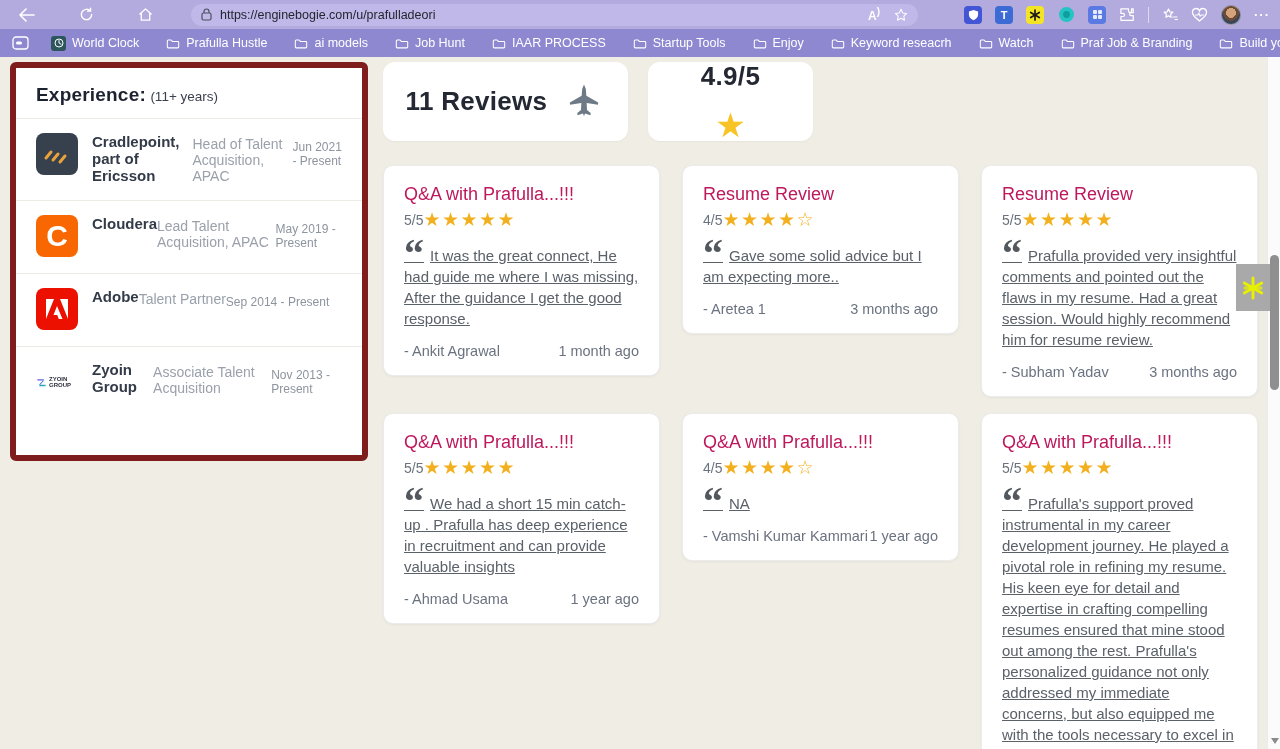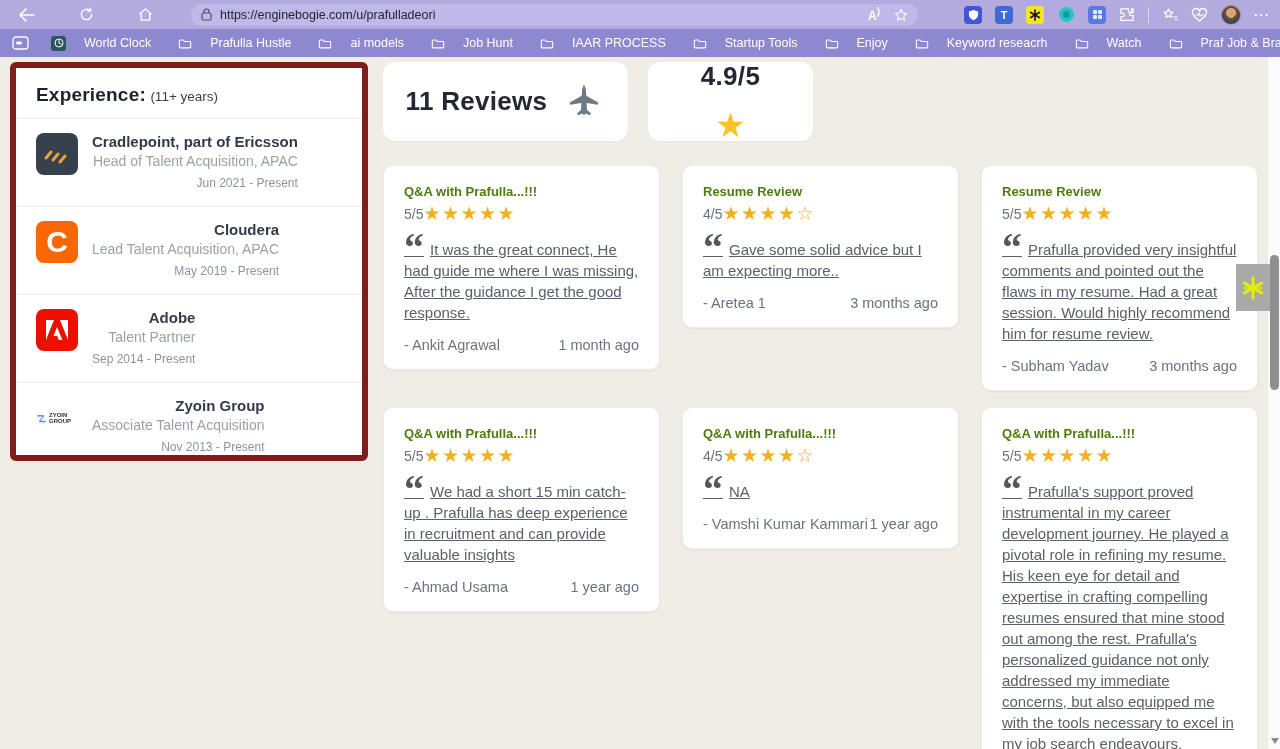--- a/index.html
+++ b/index.html
@@ -25,7 +25,7 @@
   .bm-left-icon { margin-right:10px; display:flex; }
   .bm-divider { width:1px; height:14px; background:rgba(255,255,255,.5); margin-right:12px; }
   .bm-list { display:flex; align-items:center; gap:27px; }
-  .bm-item { display:flex; align-items:center; gap:18px; font-size:12.5px; white-space:nowrap; cursor:pointer; }
+  .bm-item { display:flex; align-items:center; gap:6px; font-size:12.5px; white-space:nowrap; cursor:pointer; }
   .bm-clock { width:15px; height:15px; border-radius:3px; background:#2c565c; display:flex; align-items:center; justify-content:center; }
 
   

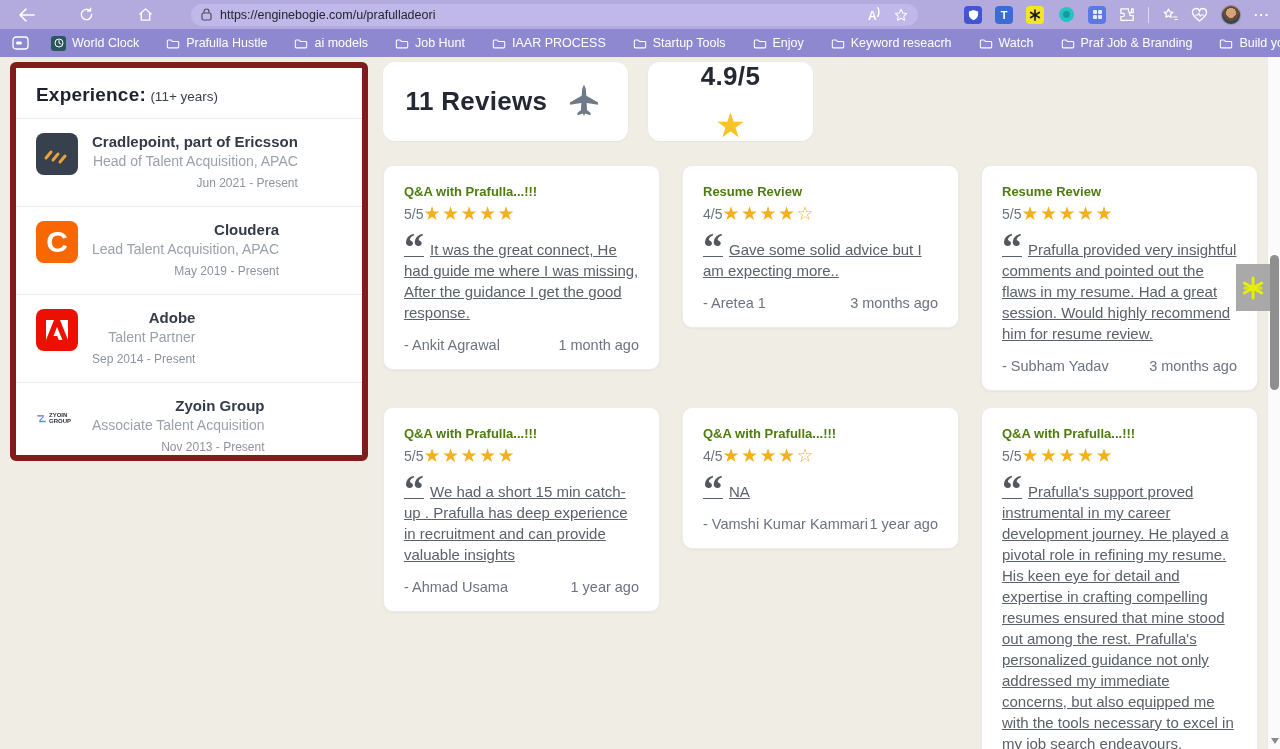--- a/index.html
+++ b/index.html
@@ -42,7 +42,7 @@
   .logo-adobe { background:#eb1000; }
   .logo-zyoin { background:#fff; flex-direction:row; gap:2px; }
   .zyoin-txt { font-size:6px; font-weight:800; color:#2b2f3a; line-height:1.05; }
-  .exp-info { display:flex; flex-direction:column;align-items:flex-end; }
+  .exp-info { display:flex; flex-direction:row; }
   .exp-company { font-size:15px; font-weight:700; color:#333b49; }
   .exp-role { font-size:14px; color:#9aa1ab; margin-top:3px; }
   .exp-dates { font-size:12px; color:#8d949e; margin-top:7px; }

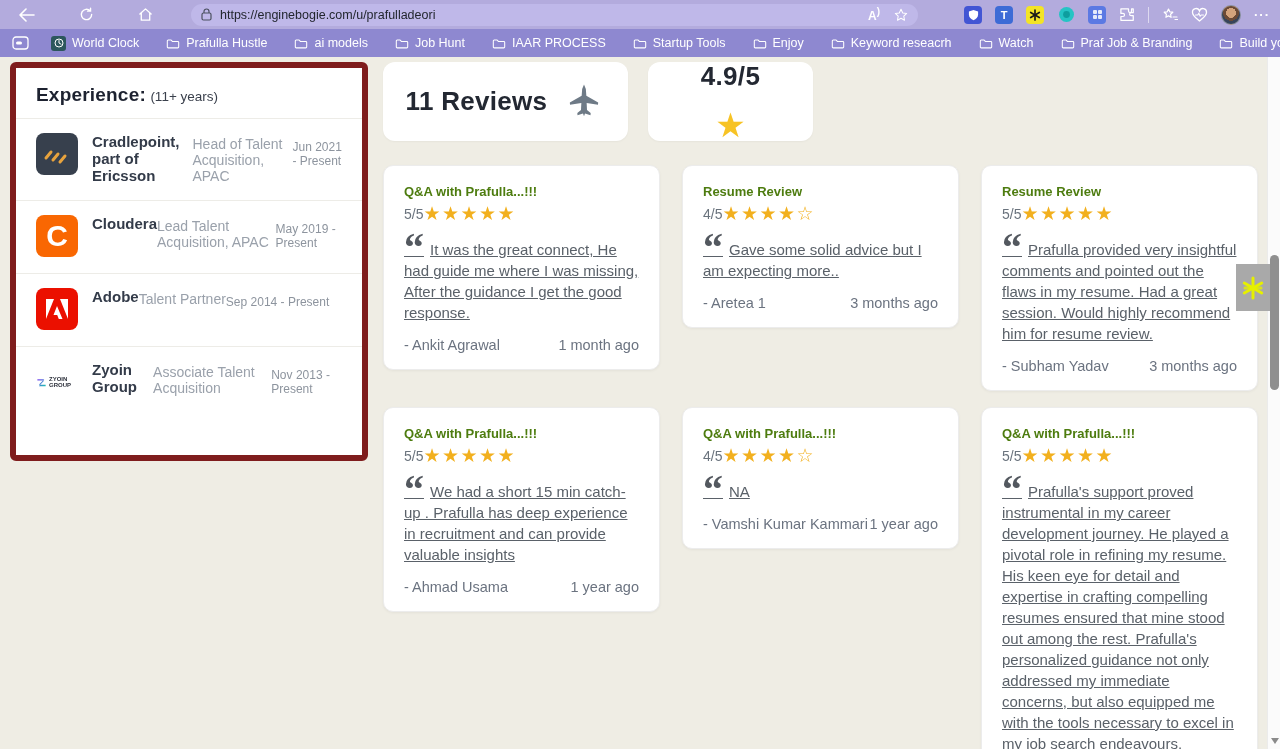--- a/index.html
+++ b/index.html
@@ -57,7 +57,7 @@
 
   .reviews-grid { display:grid; grid-template-columns:repeat(3, 1fr); column-gap:22px; row-gap:16px; align-items:start; }
   .review-card { background:#fff; border:1px solid #ececec; border-radius:10px; padding:18px 20px 16px 20px; box-shadow:0 1px 3px rgba(0,0,0,.05); }
-  .rv-title { font-size:13px; font-weight:700; color:#4d7c0f; }
+  .rv-title { font-size:18px; font-weight:400; color:#be185d; }
   .rv-rating { display:flex; align-items:center; gap:0; margin-top:5px; }
   .rv-score { font-size:14px; color:#6a737d; }
   .rv-stars { font-family:"DejaVu Sans", sans-serif; font-size:19px; color:#f2b01e; letter-spacing:1.5px; line-height:1; }

